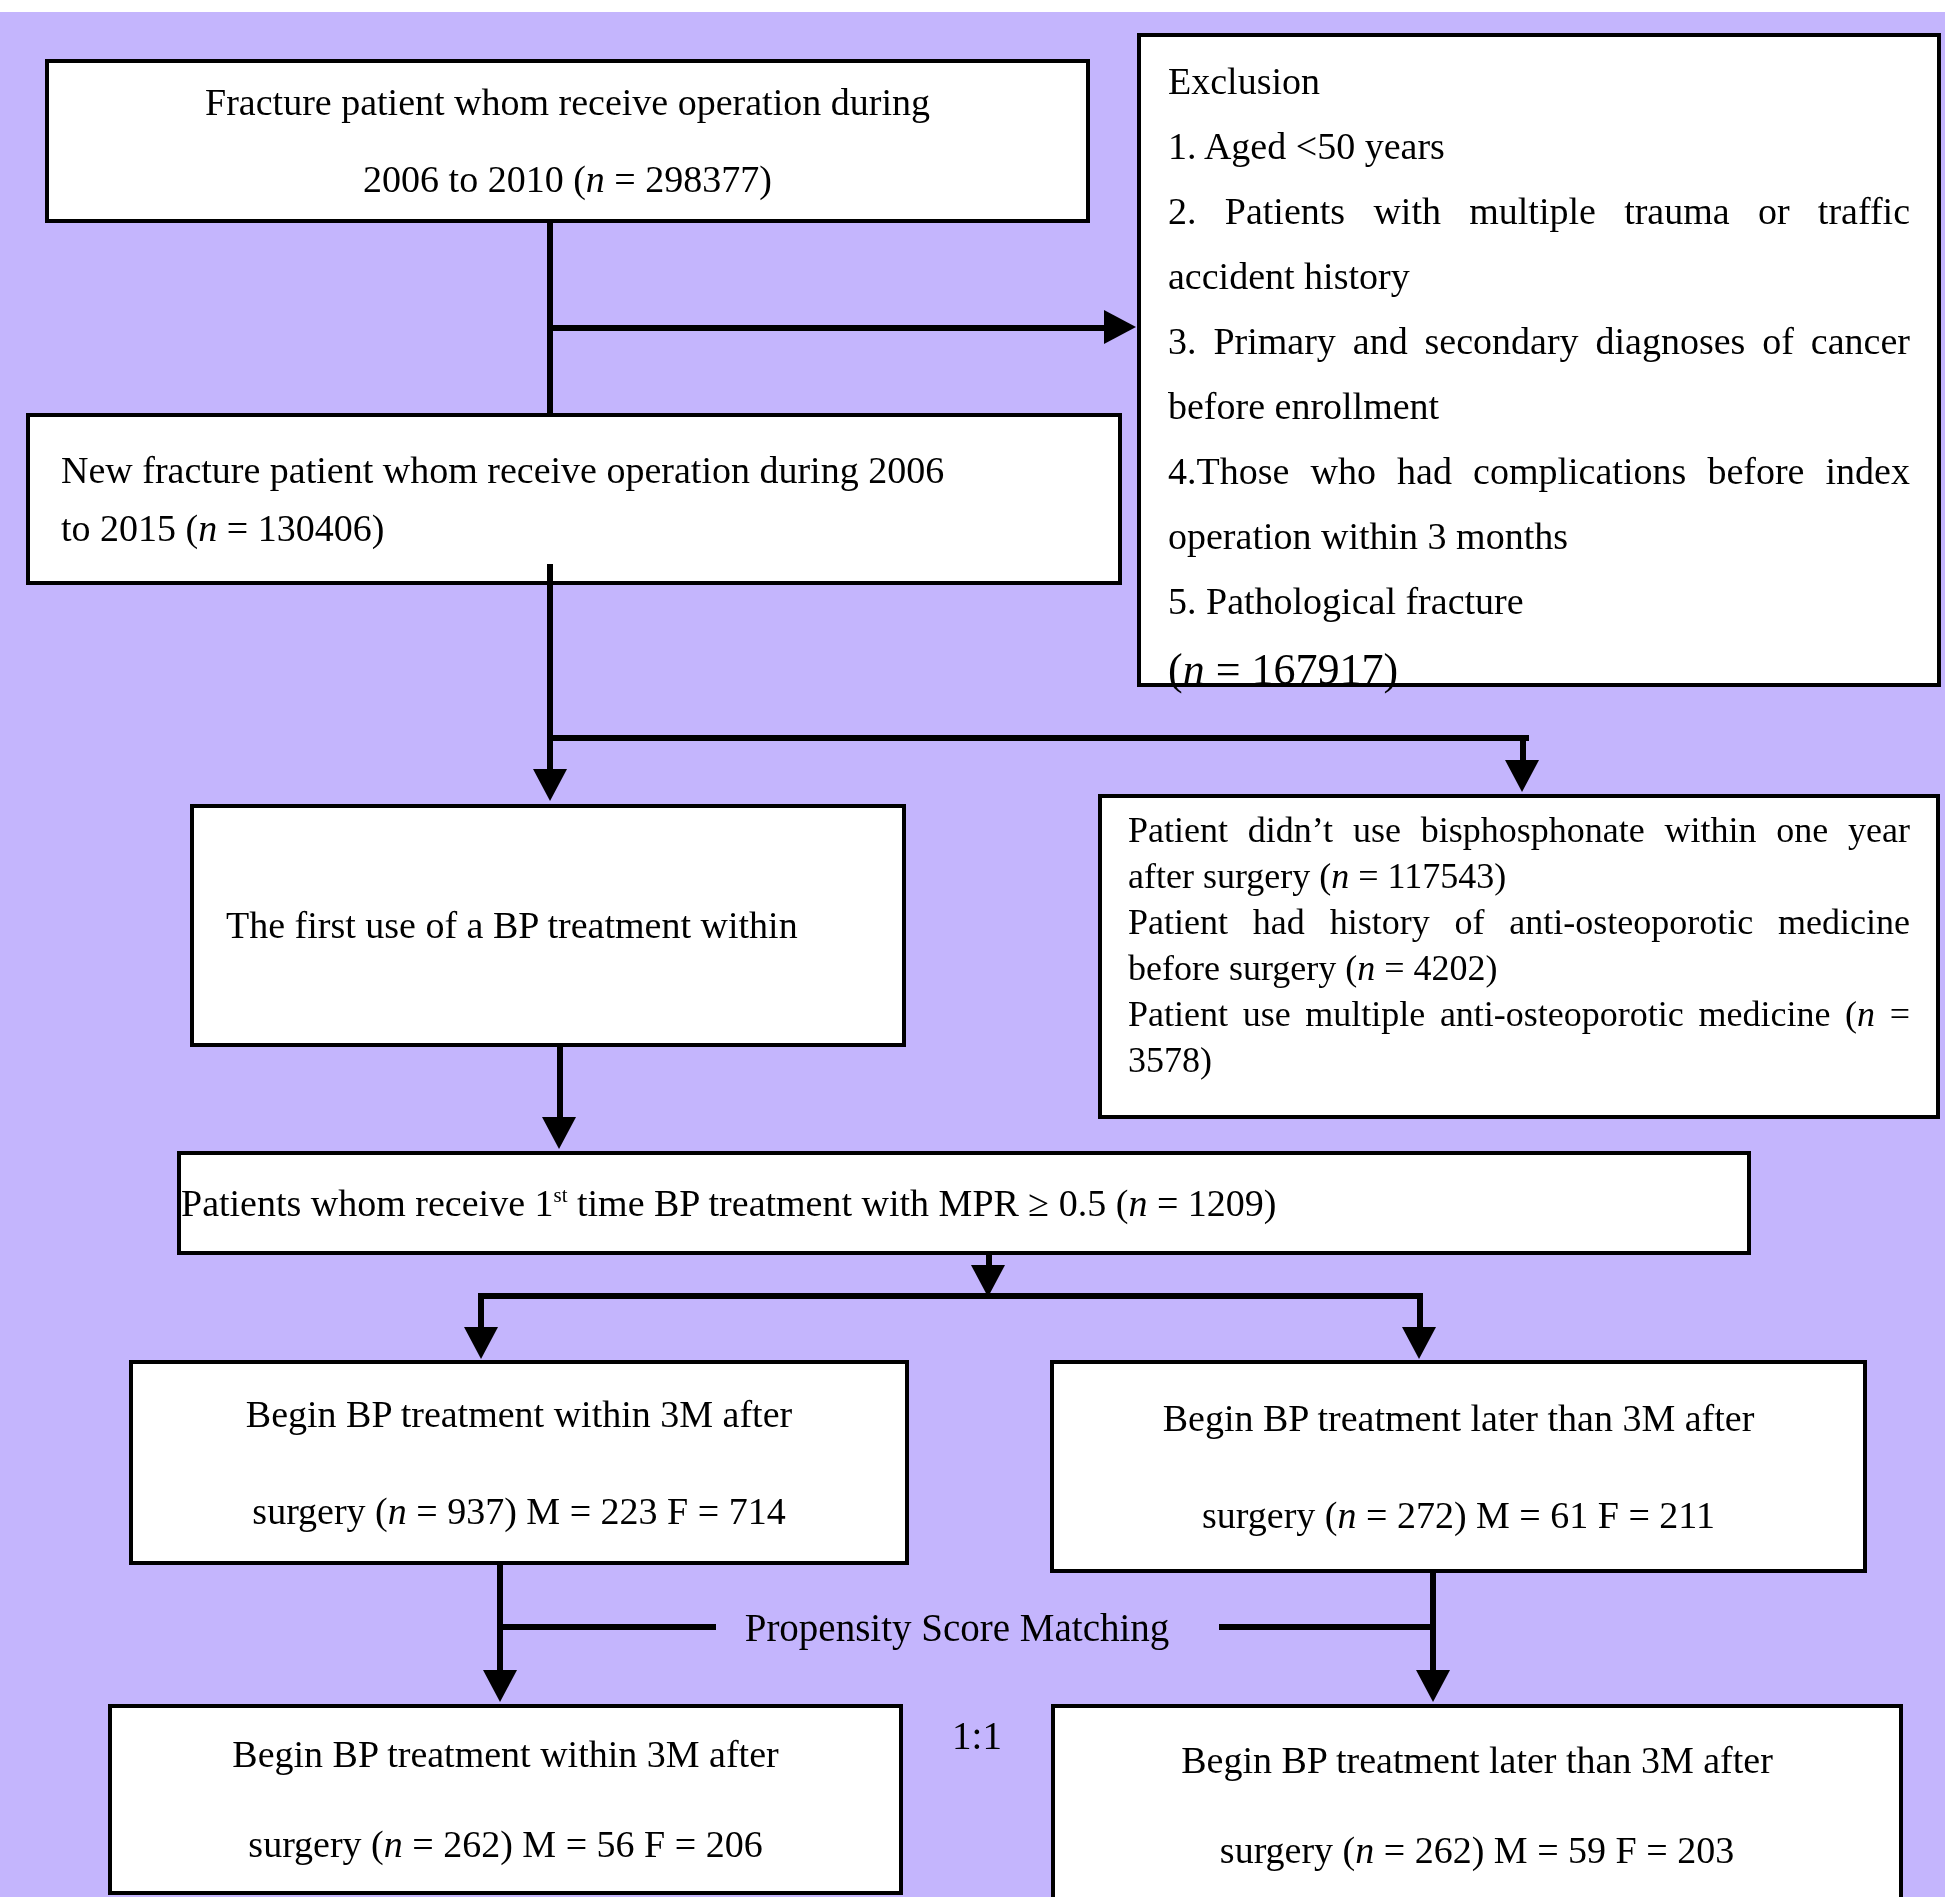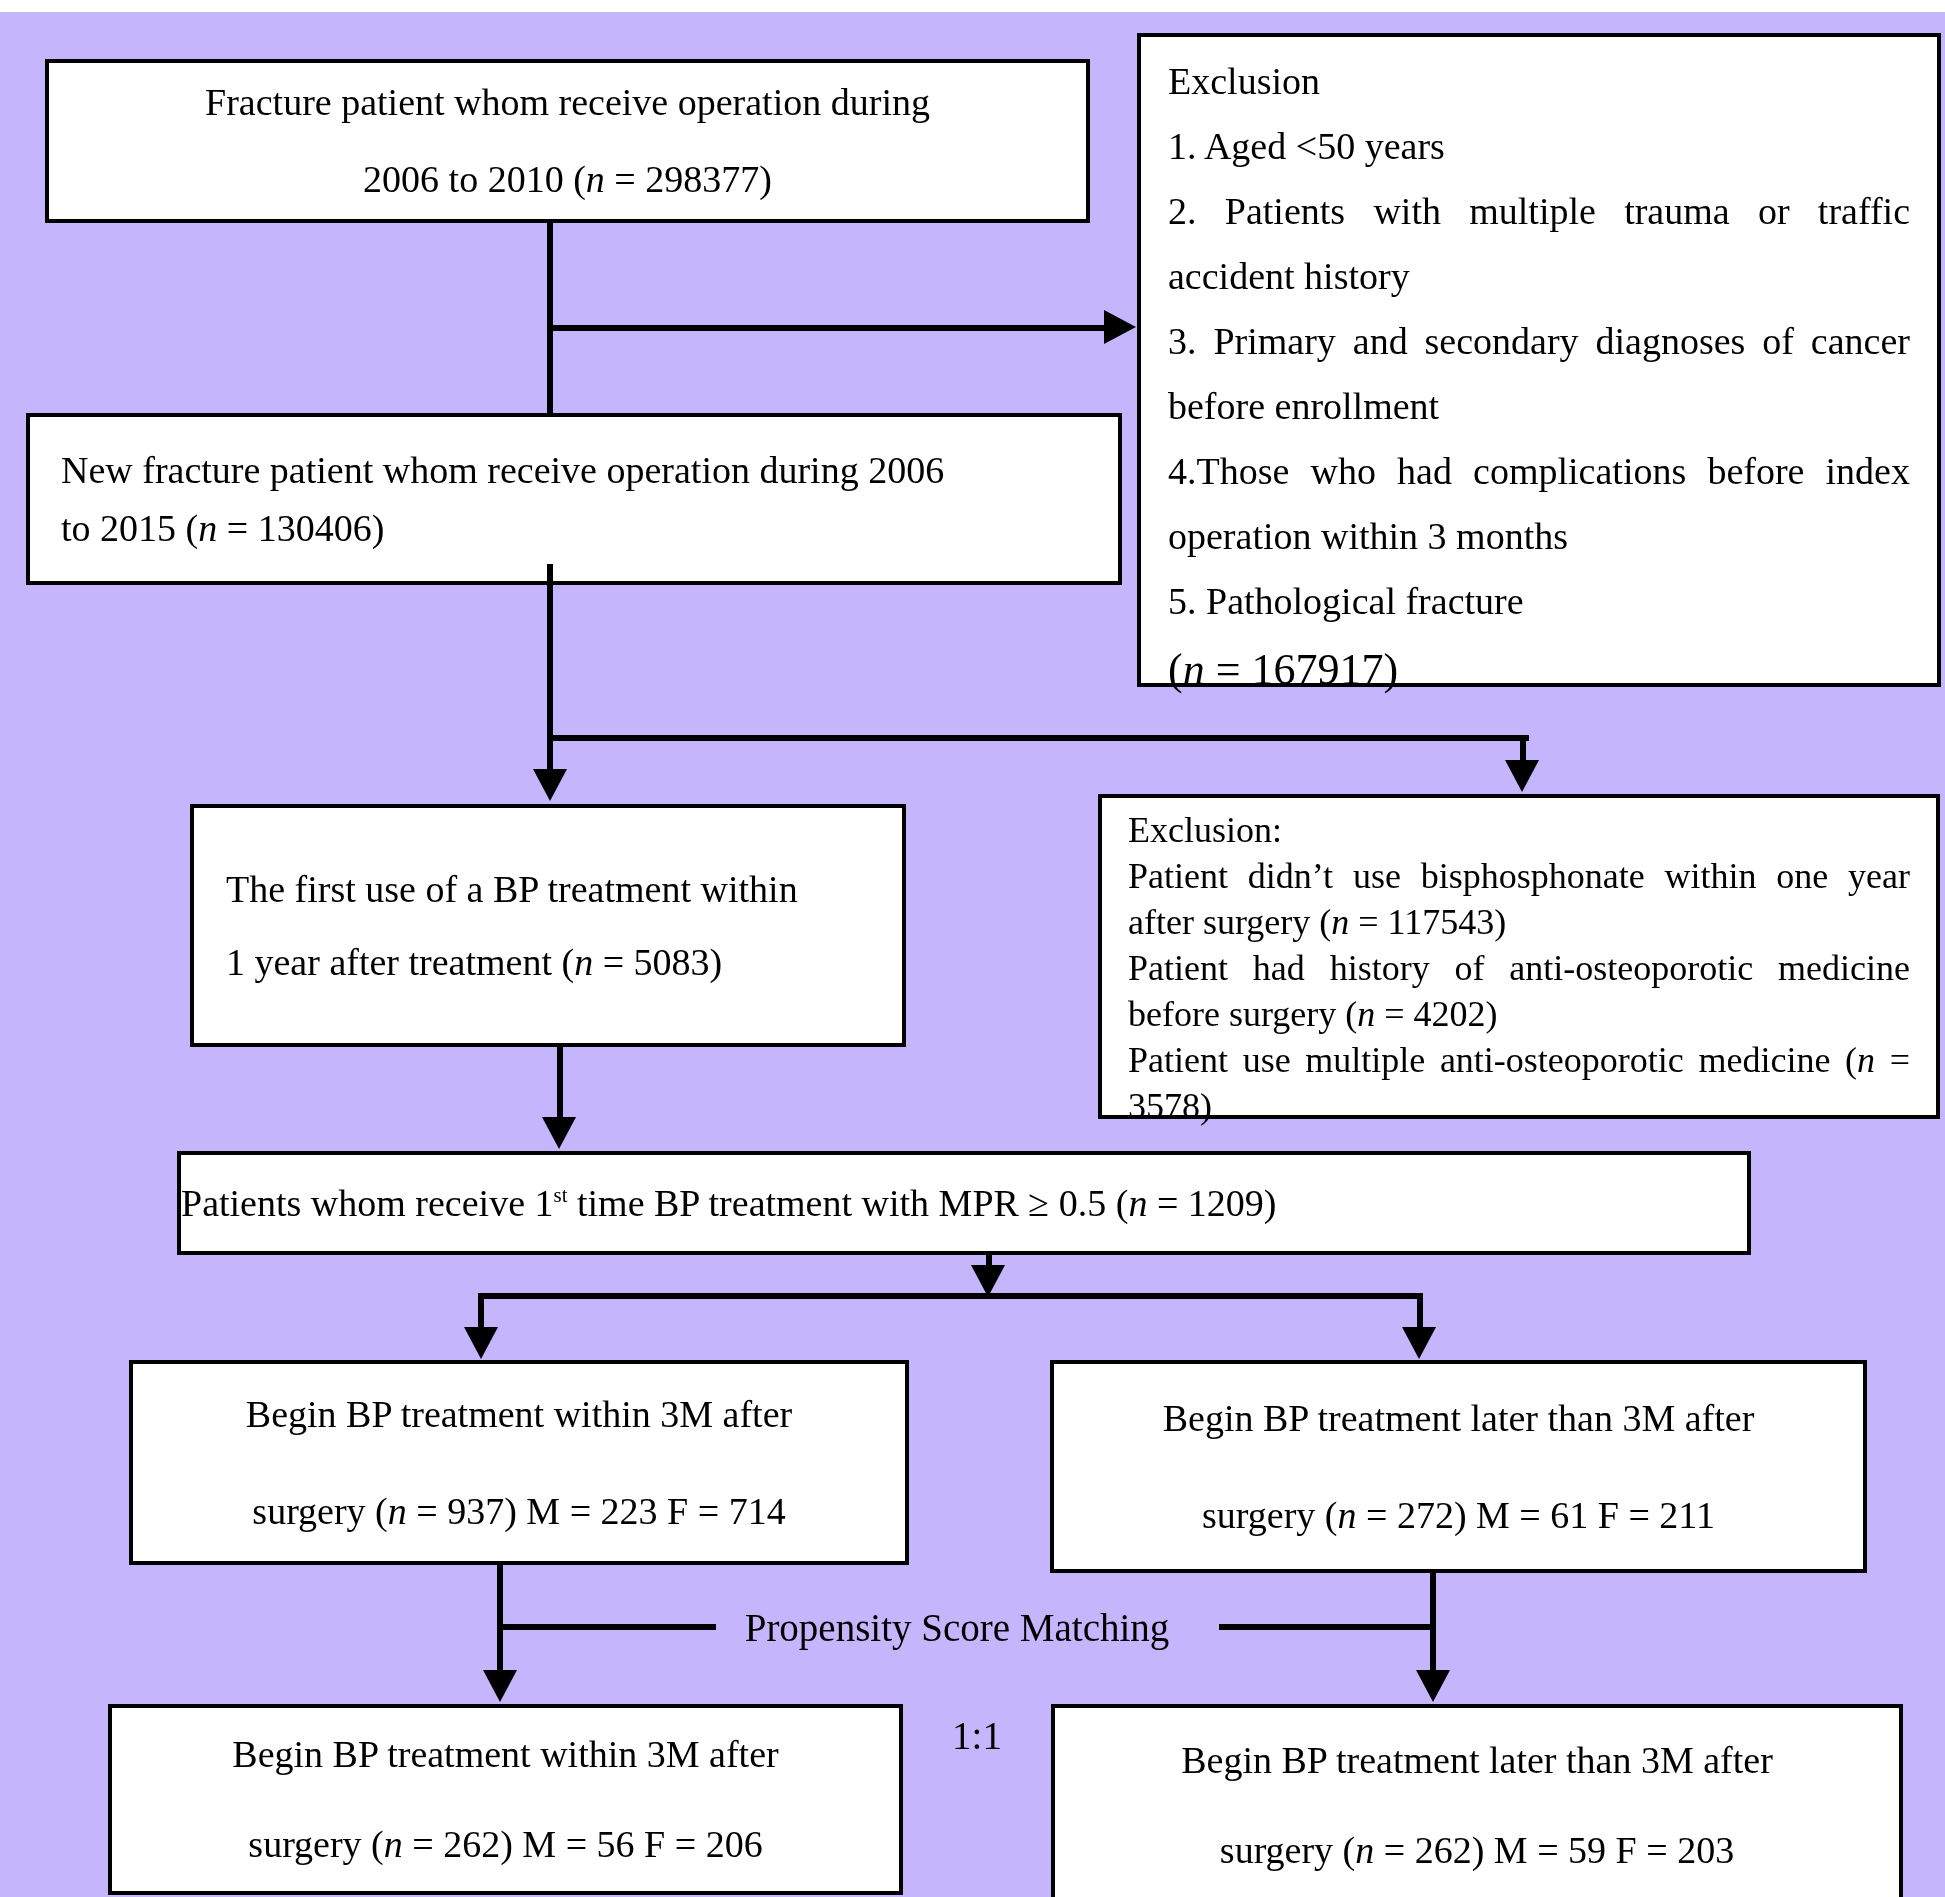--- a/index.html
+++ b/index.html
@@ -76,7 +76,6 @@
   </div>
 
   <div class="box" style="left:1098px; top:782px; width:842px; height:325px; font-size:36px; line-height:46px; padding:9.3px 26px; justify-content:flex-start;">
-    <div class="bline"><span>Exclusion:</span></div>
     <div class="bline justify"><span>Patient didn’t use bisphosphonate within one year after surgery (</span><span class="it">n</span><span> = 117543)</span></div>
     <div class="bline justify"><span>Patient had history of anti-osteoporotic medicine before surgery (</span><span class="it">n</span><span> = 4202)</span></div>
     <div class="bline justify"><span>Patient use multiple anti-osteoporotic medicine (</span><span class="it">n</span><span> = 3578)</span></div>

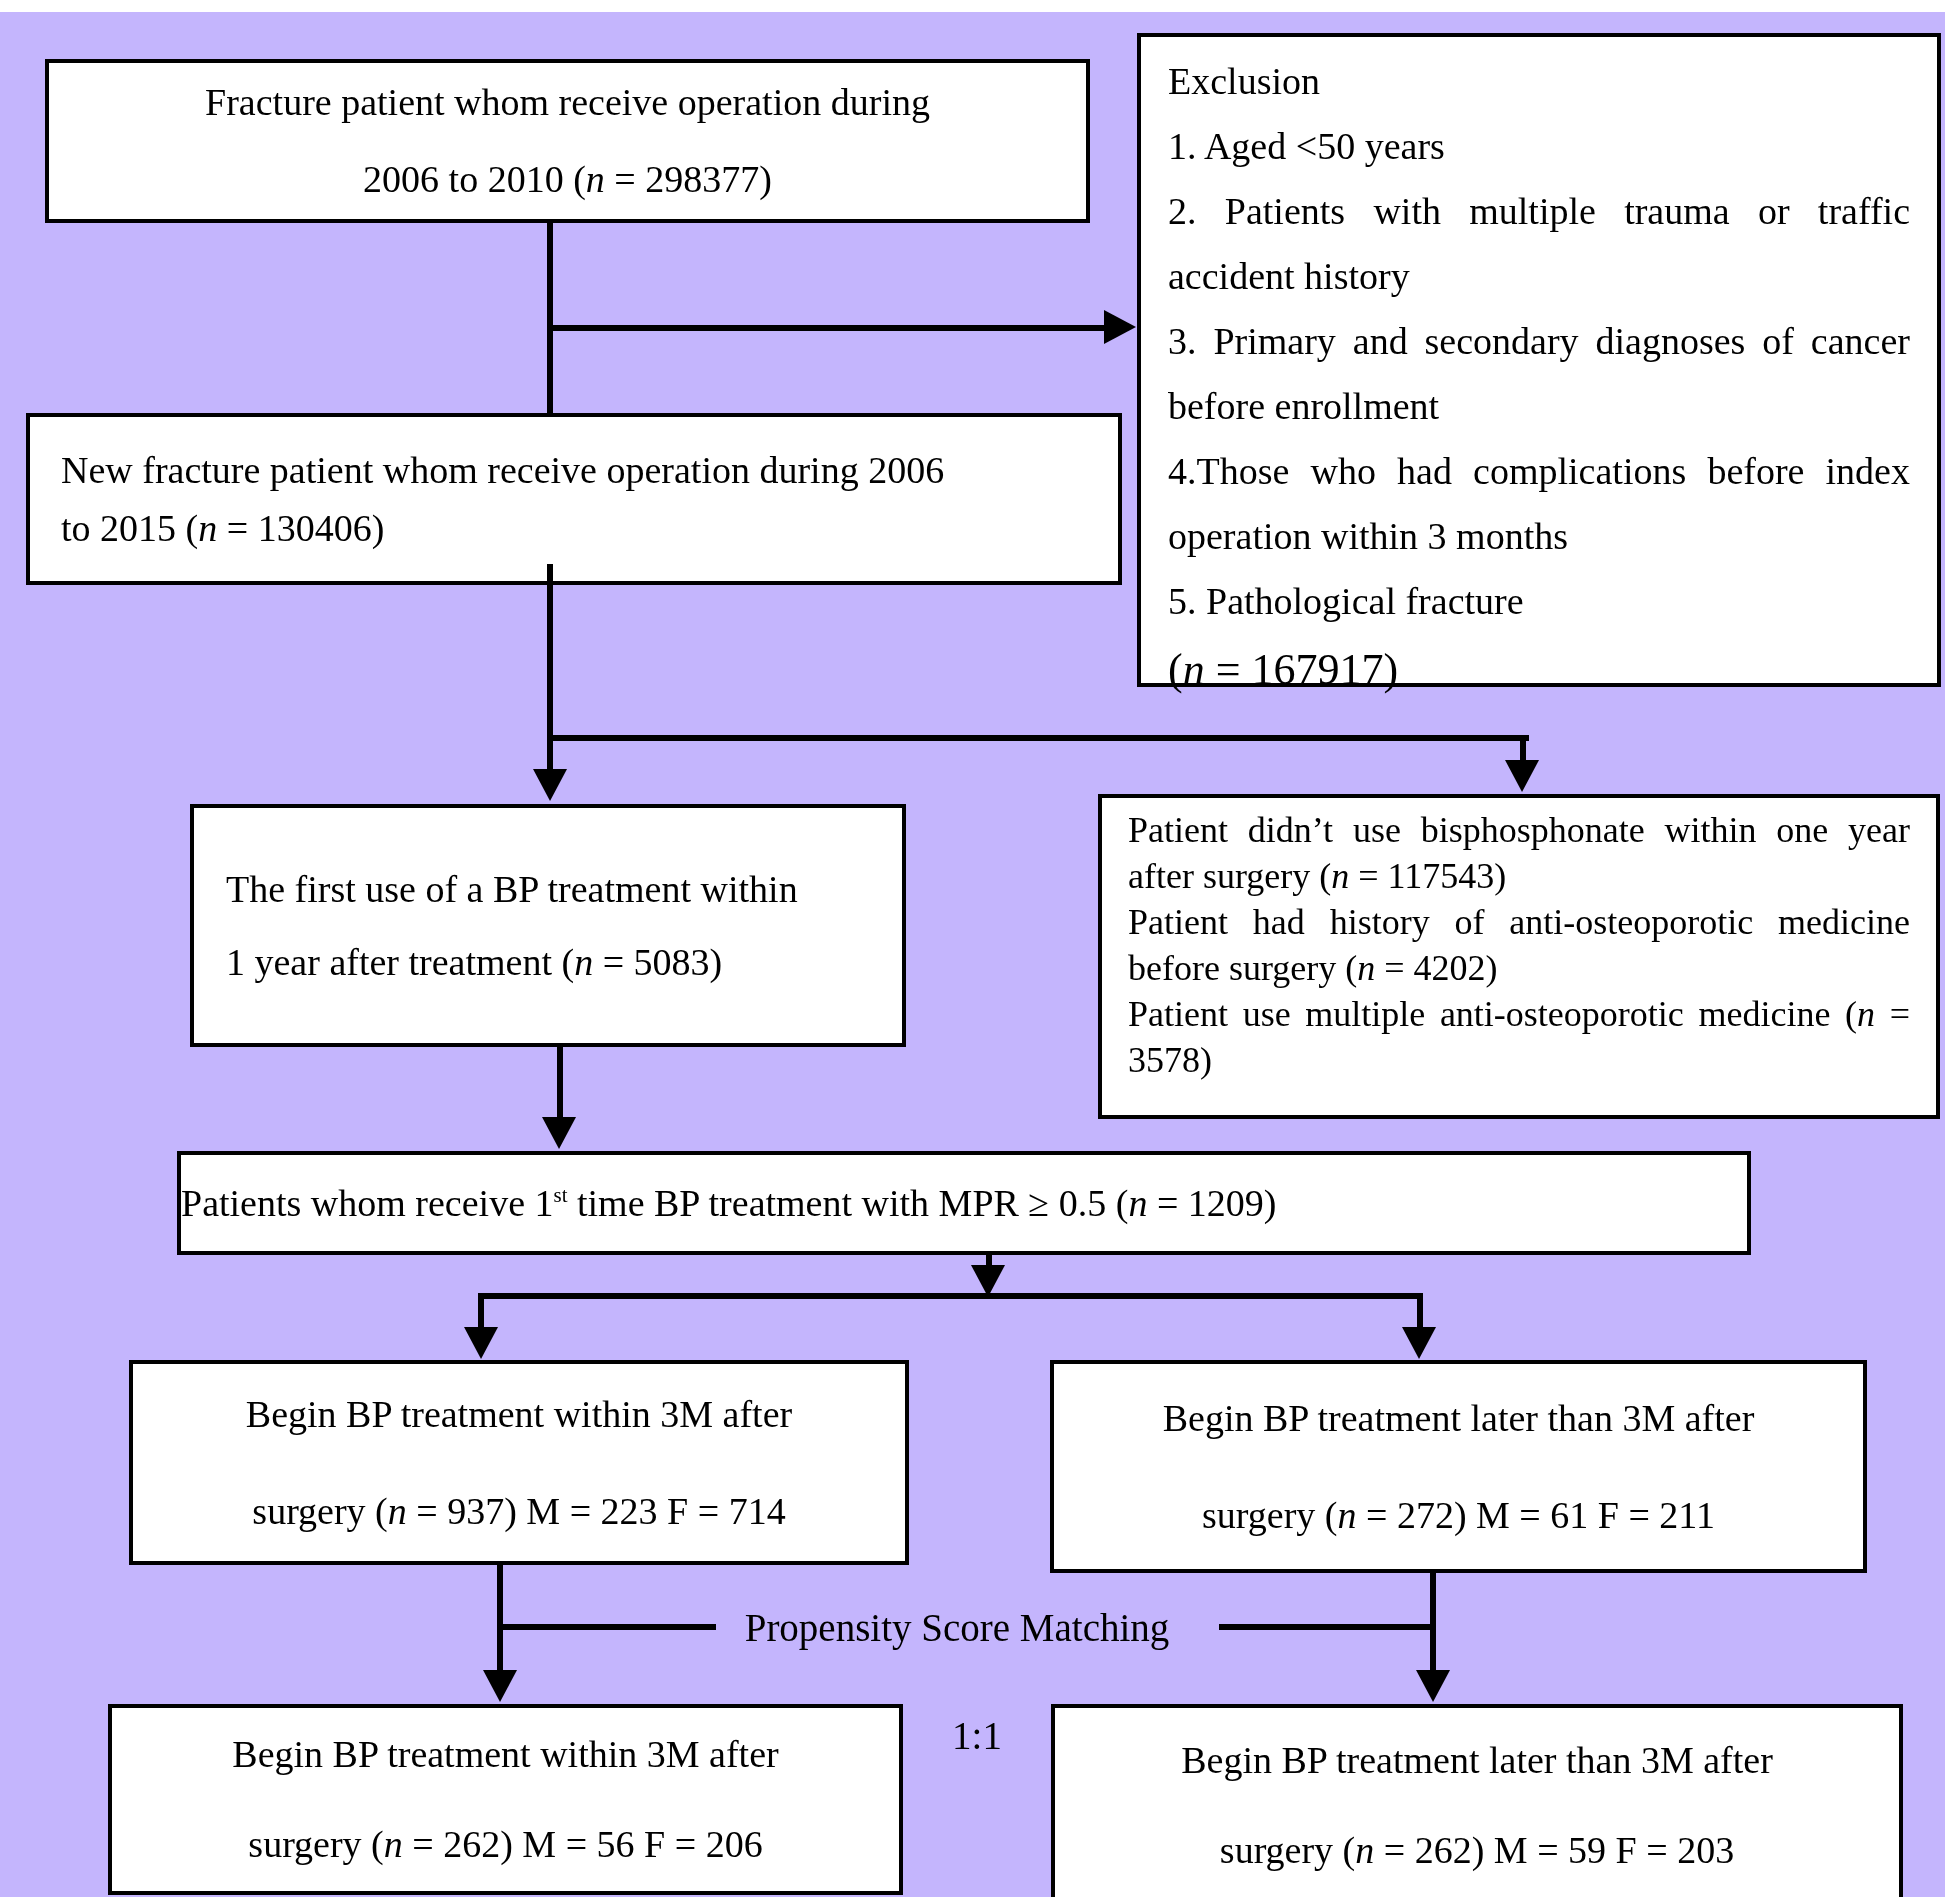--- a/index.html
+++ b/index.html
@@ -72,7 +72,6 @@
 
   <div class="box" style="left:190px; top:792px; width:716px; height:243px; font-size:38px; line-height:57px; row-gap:62px; padding-left:32px; padding-right:5.1px;gap:16px;">
     <div class="bline"><span>The first use of a BP treatment within</span></div>
-    <div class="bline"><span>1 year after treatment (</span><span class="it">n</span><span> = 5083)</span></div>
   </div>
 
   <div class="box" style="left:1098px; top:782px; width:842px; height:325px; font-size:36px; line-height:46px; padding:9.3px 26px; justify-content:flex-start;">

